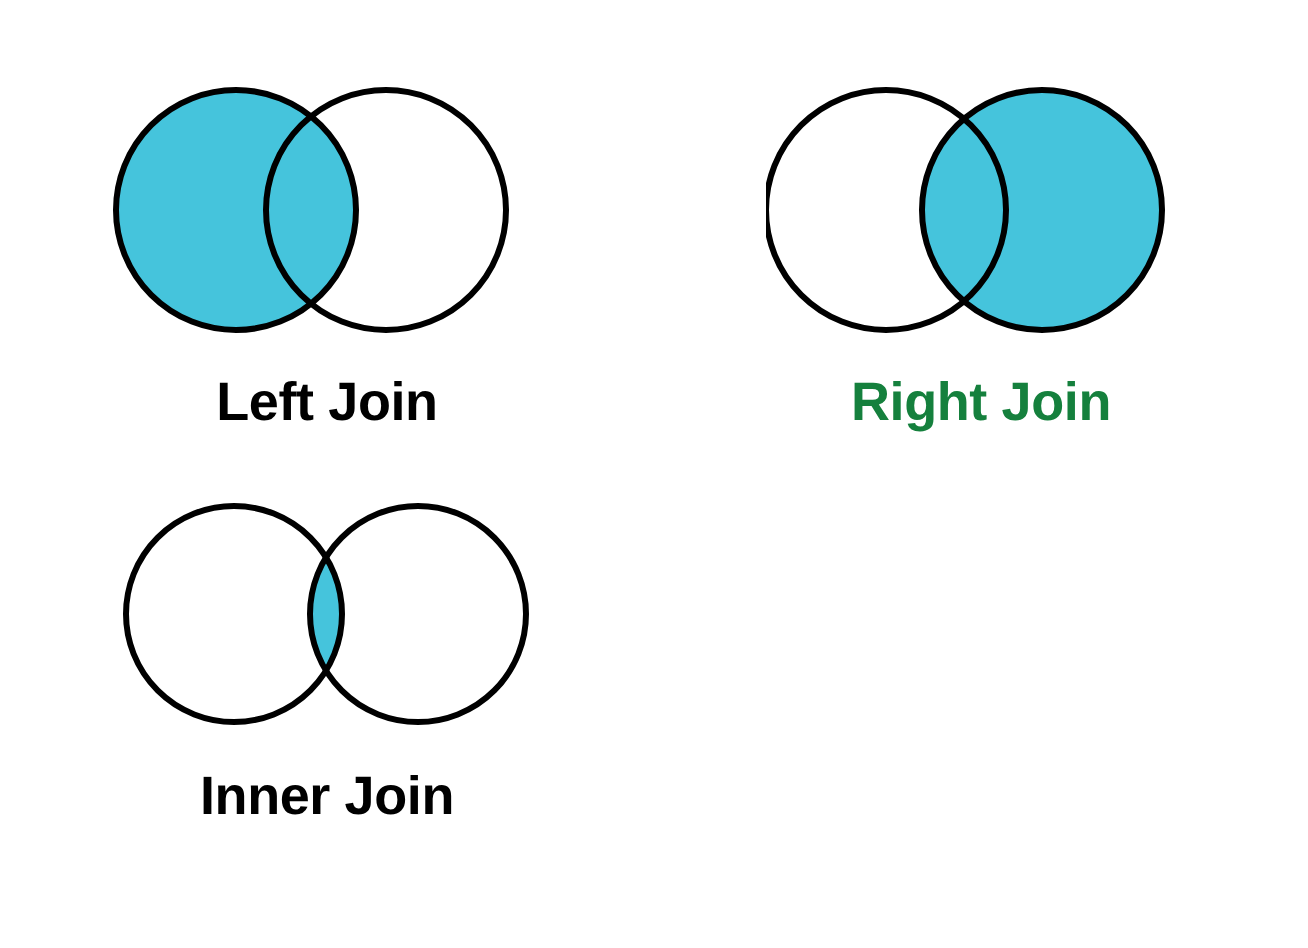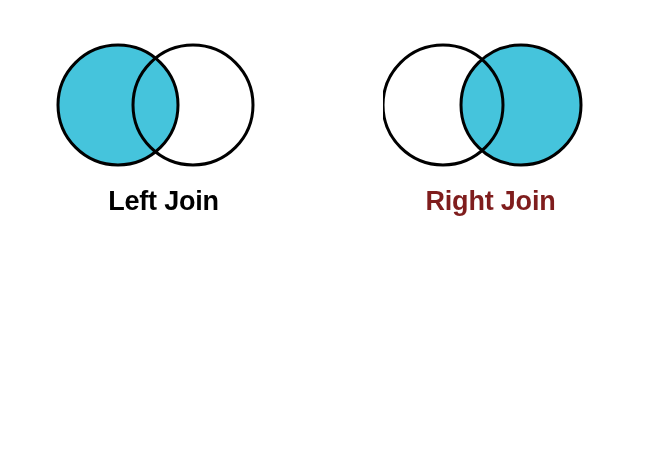--- a/index.html
+++ b/index.html
@@ -110,7 +110,7 @@
         <circle cx="60" cy="67" r="60" fill="none" stroke="#000000" stroke-width="3"></circle>
         <circle cx="138" cy="67" r="60" fill="none" stroke="#000000" stroke-width="3"></circle>
       </svg>
-      <div class="venn-label" style="color: #7f1d1d;">Right Join</div>
+      <div class="venn-label" style="color: #15803d;">Right Join</div>
     </div>
 
 

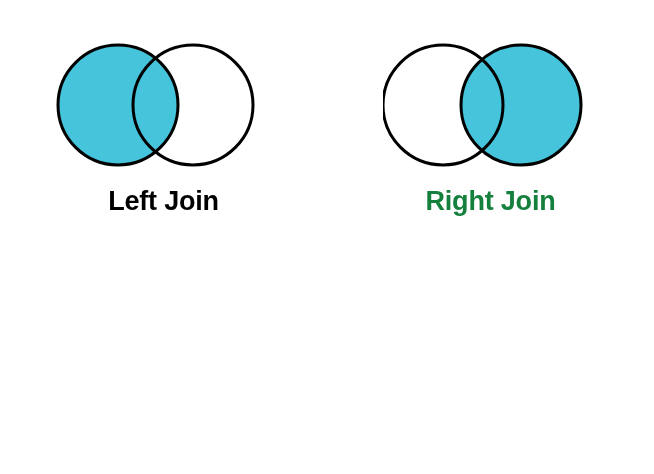--- a/index.html
+++ b/index.html
@@ -113,6 +113,25 @@
       <div class="venn-label" style="color: #15803d;">Right Join</div>
     </div>
 
+    <div class="venn-cell cell-inner-join">
+      <svg class="venn-figure" width="210" height="122" viewBox="0 0 210 122">
+        <defs>
+          <clipPath id="clip-ij-left">
+            <circle cx="58" cy="61" r="54"></circle>
+          </clipPath>
+        </defs>
+
+        <circle cx="58" cy="61" r="54" fill="#ffffff" stroke="none"></circle>
+        <circle cx="150" cy="61" r="54" fill="#ffffff" stroke="none"></circle>
+
+        <g clip-path="url(#clip-ij-left)">
+          <circle cx="150" cy="61" r="54" fill="#45c4dc" stroke="none"></circle>
+        </g>
+        <circle cx="58" cy="61" r="54" fill="none" stroke="#000000" stroke-width="3"></circle>
+        <circle cx="150" cy="61" r="54" fill="none" stroke="#000000" stroke-width="3"></circle>
+      </svg>
+      <div class="venn-label" style="color: rgb(0, 0, 0);">Inner Join</div>
+    </div>
 
 
   </div>

